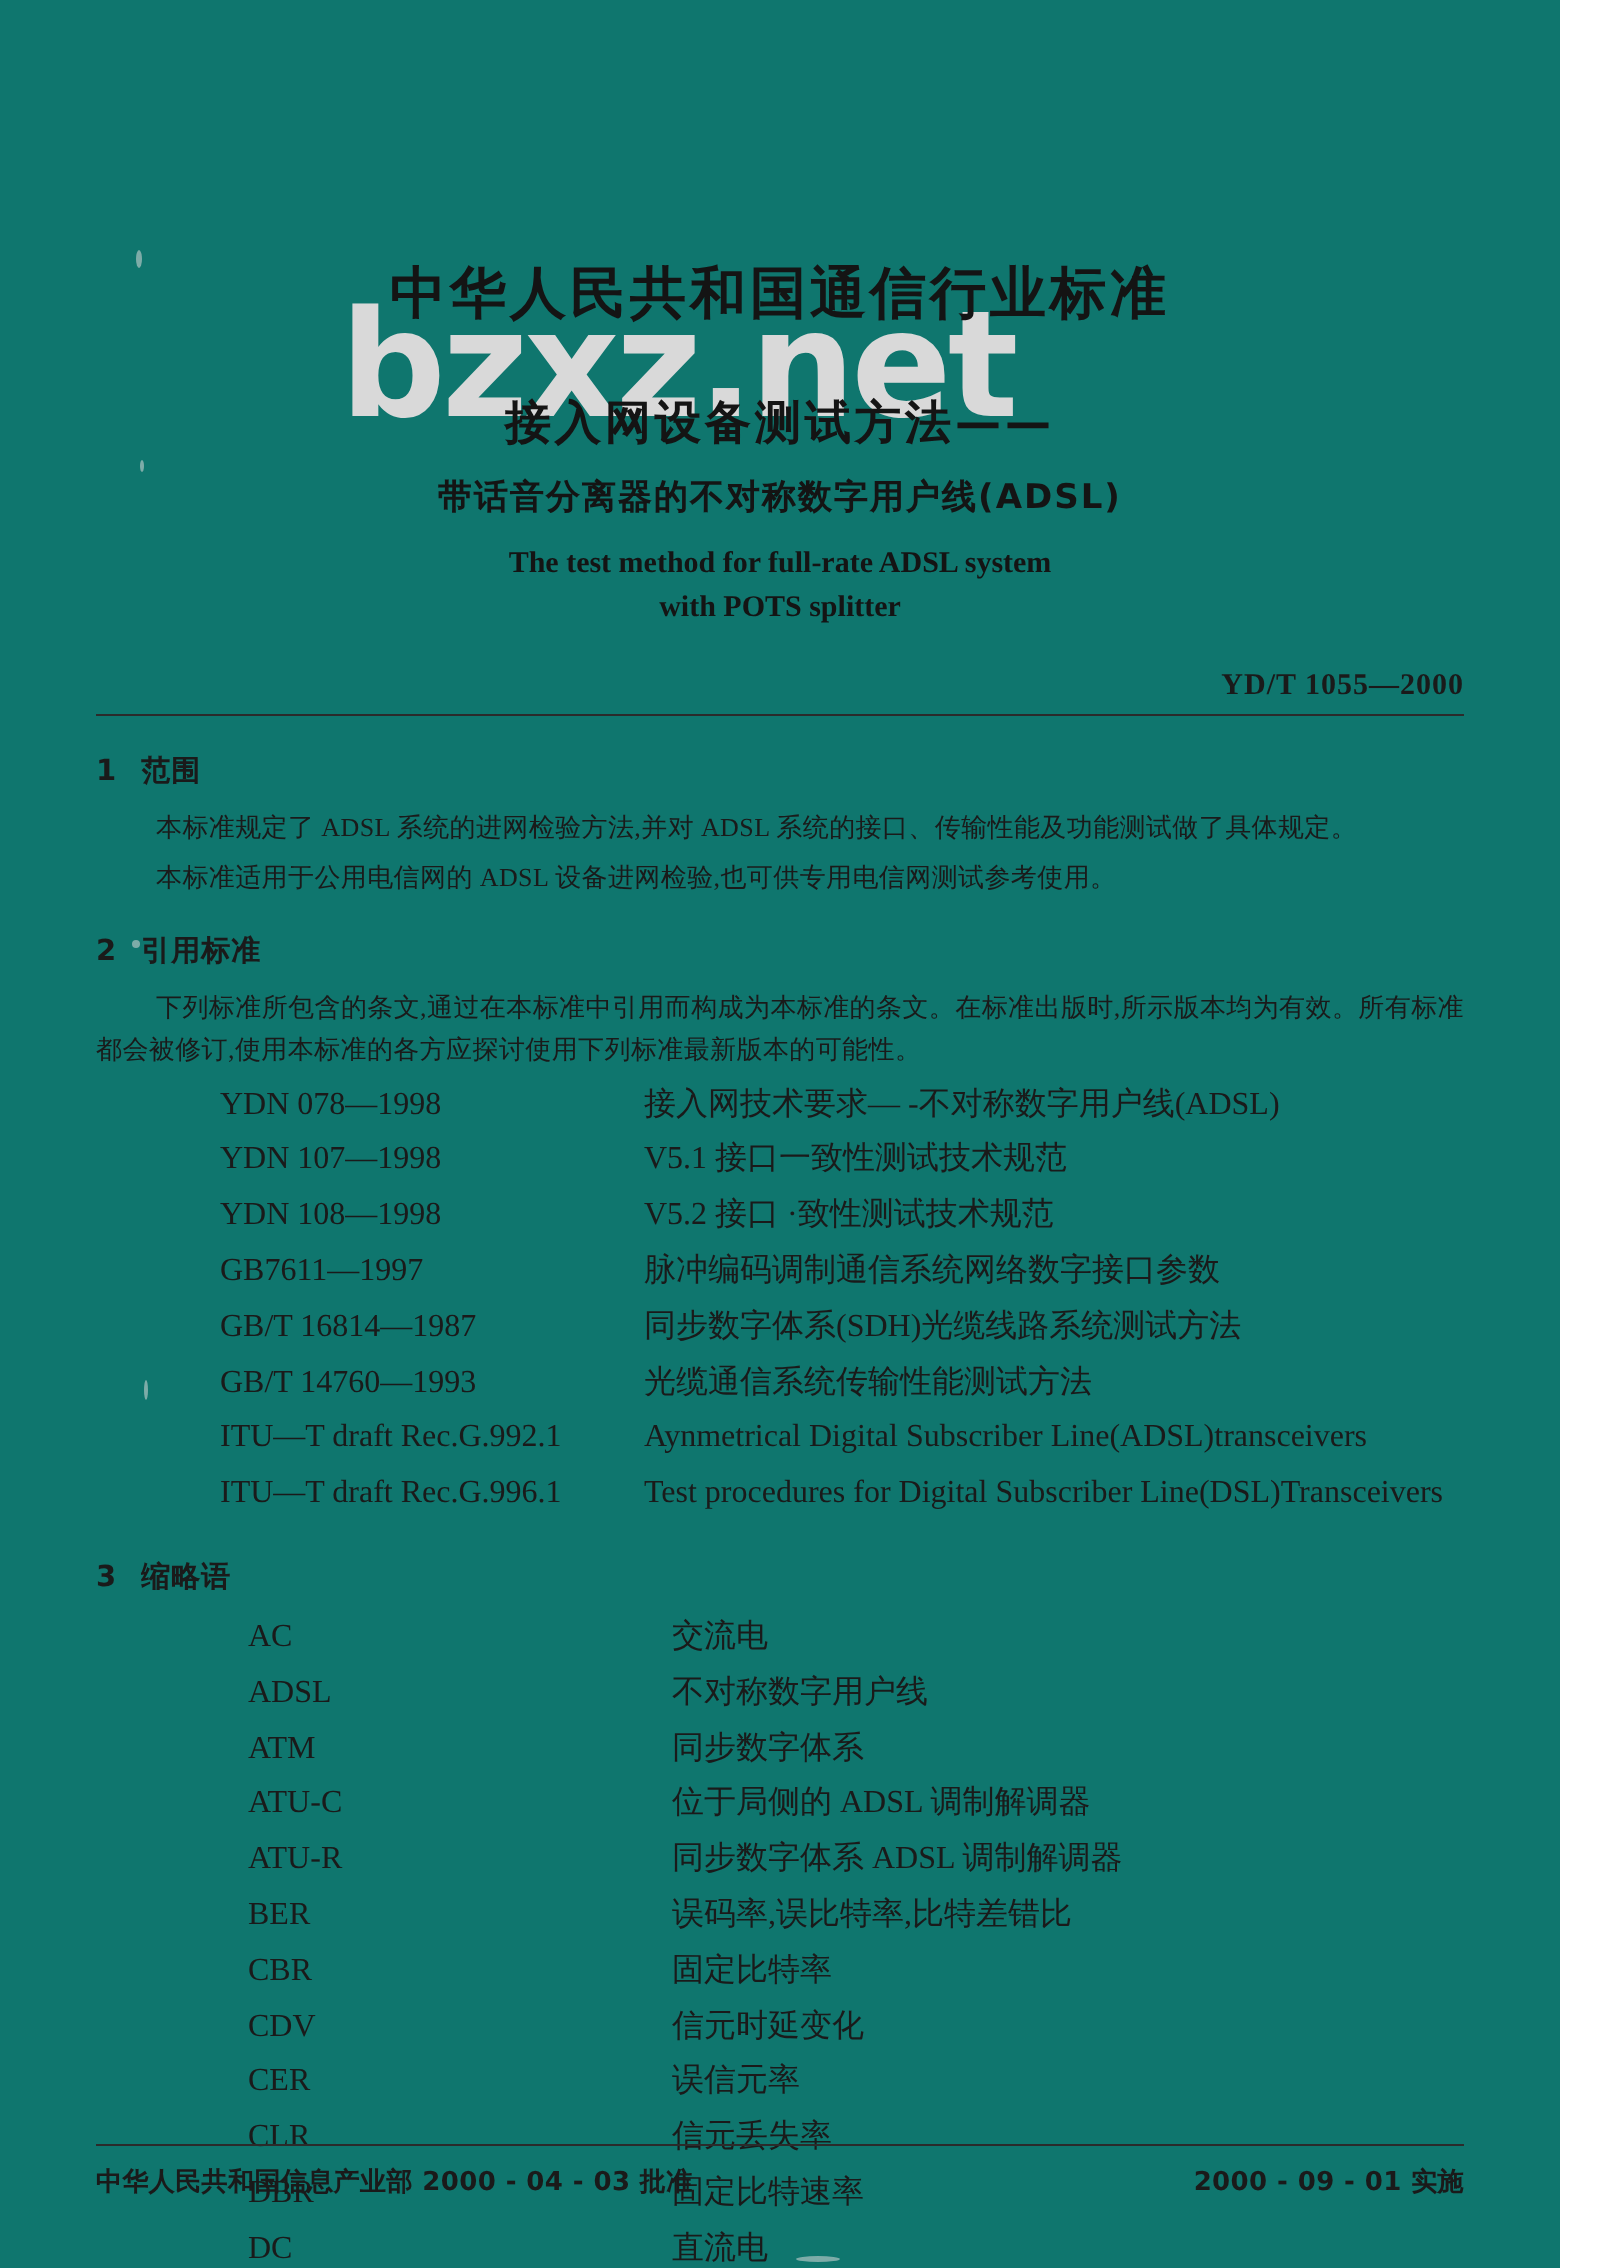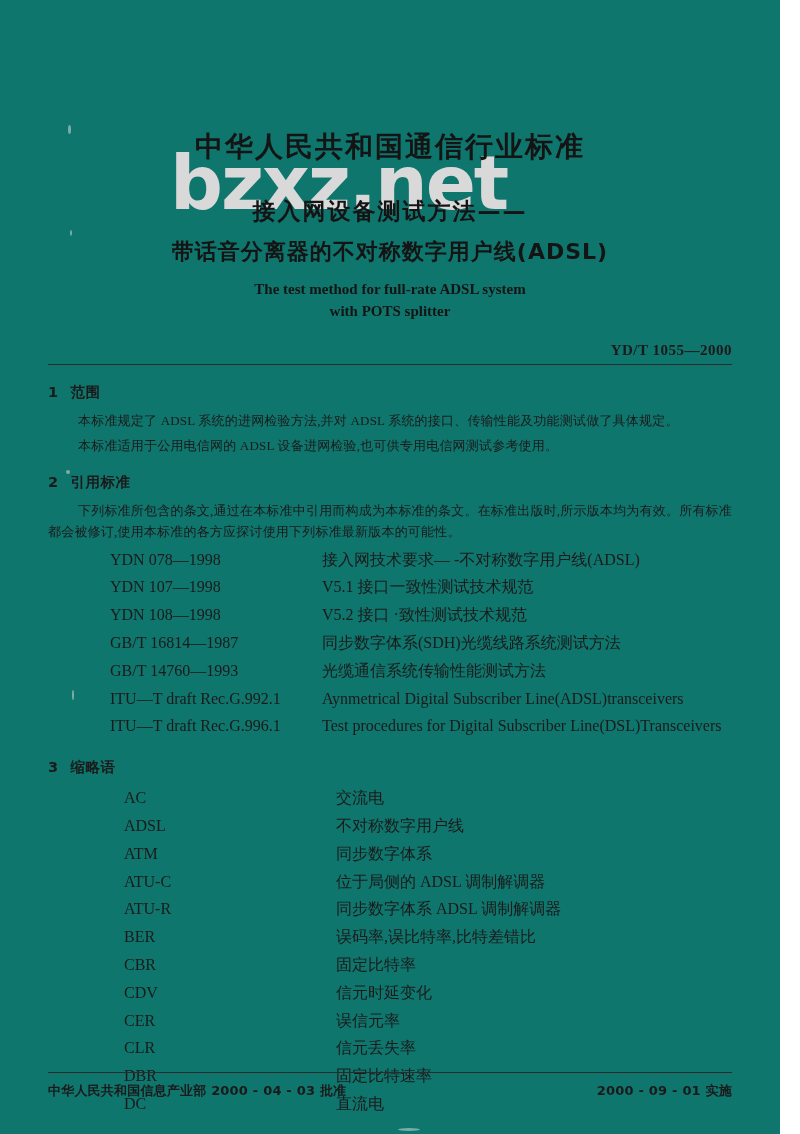--- a/index.html
+++ b/index.html
@@ -73,7 +73,7 @@
     margin-top: 10px;
     font-family: "DejaVu Sans", "Liberation Sans", sans-serif;
     font-weight: bold;
-    font-size: 22px;
+    font-size: 17px;
     letter-spacing: 1px;
     color: #141414;
   }

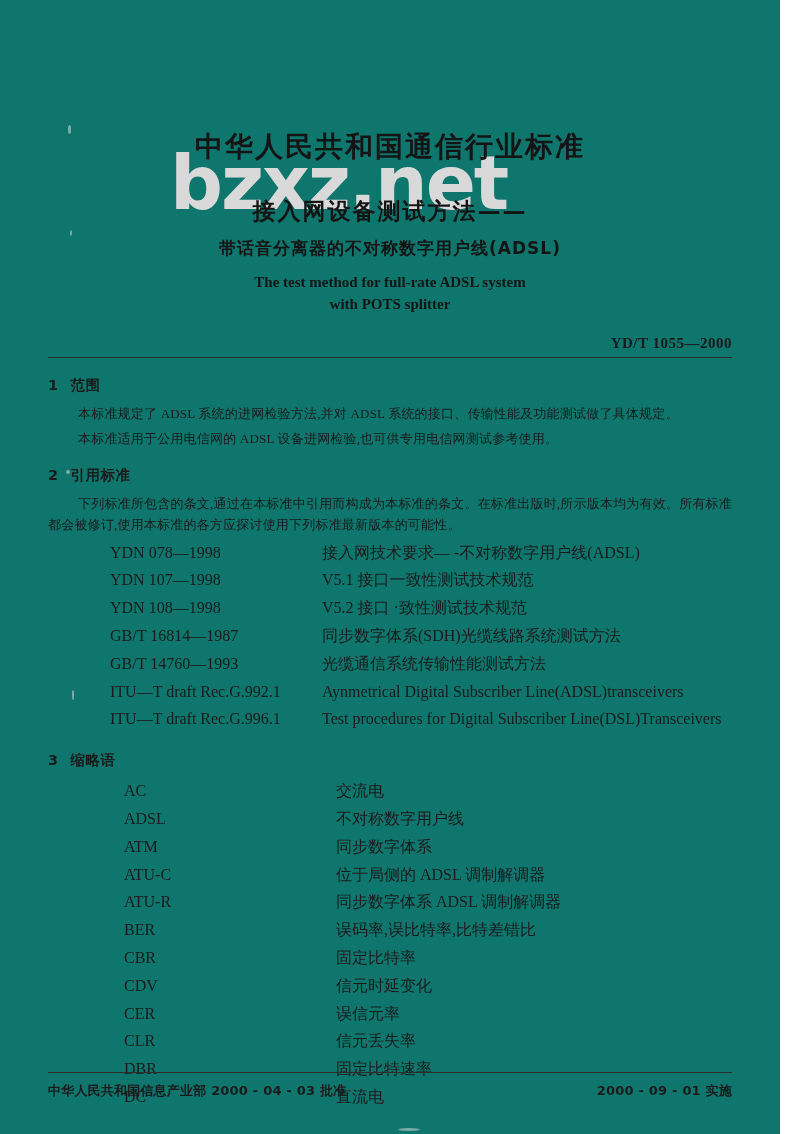--- a/index.html
+++ b/index.html
@@ -229,6 +229,10 @@
             <td class="c-desc">V5.2 接口 ·致性测试技术规范</td>
           </tr>
           <tr>
+            <td class="c-code">GB7611—1997</td>
+            <td class="c-desc">脉冲编码调制通信系统网络数字接口参数</td>
+          </tr>
+          <tr>
             <td class="c-code">GB/T 16814—1987</td>
             <td class="c-desc">同步数字体系(SDH)光缆线路系统测试方法</td>
           </tr>

